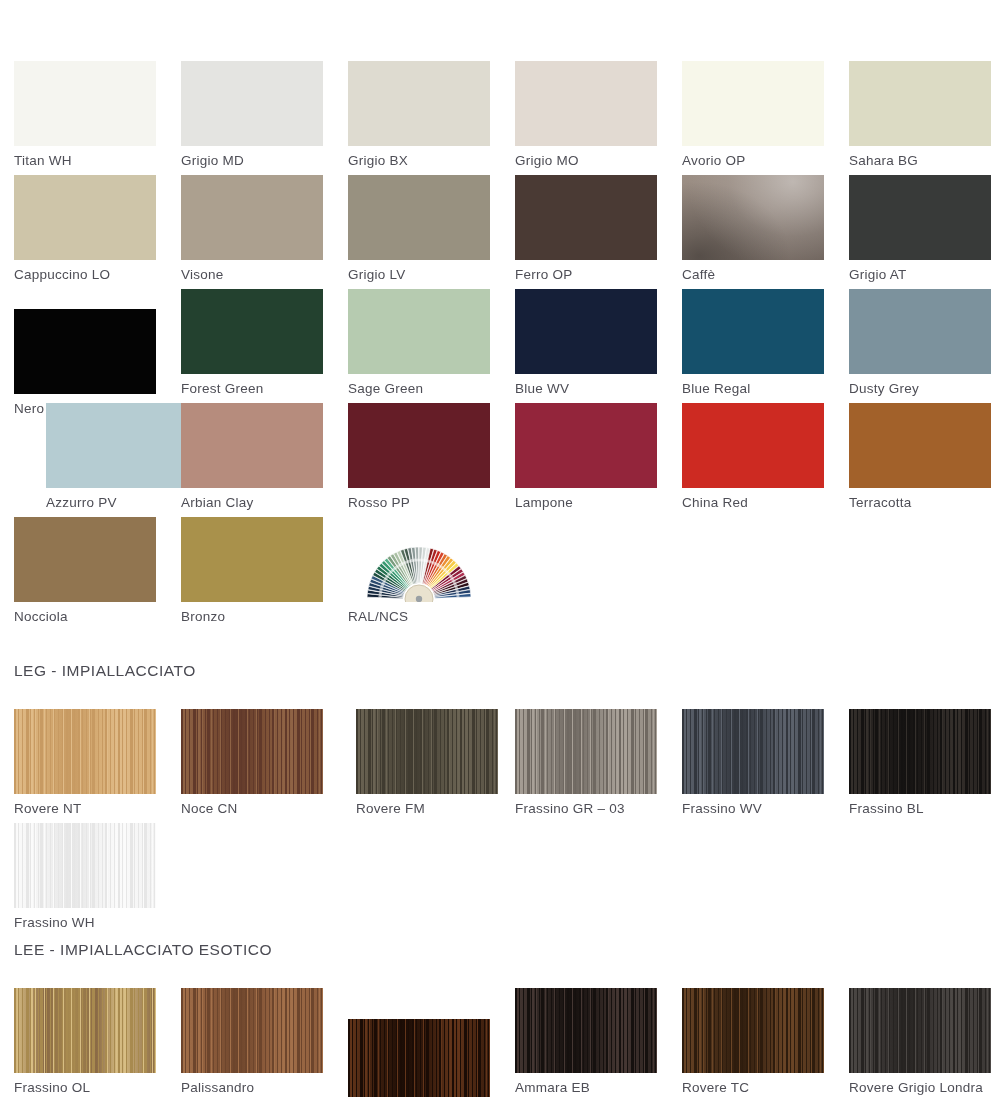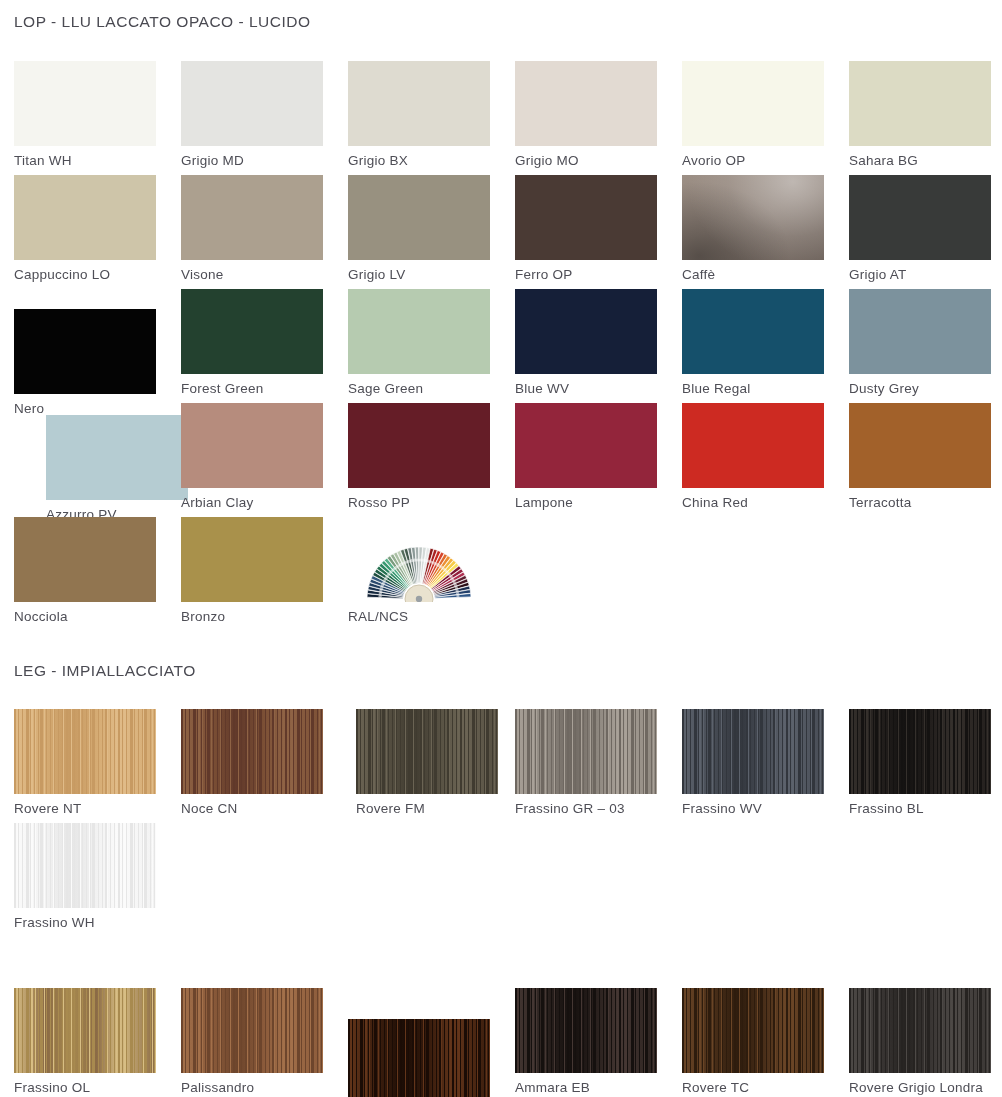--- a/index.html
+++ b/index.html
@@ -50,7 +50,6 @@
 
 <div class="page">
 
-  <div class="section-title" style="top:13px;">LOP - LLU LACCATO OPACO - LUCIDO</div>
   <div class="grid" id="grid-lop" style="top:61px;">
       <div class="cell" style="left: 14px; top: 0px;">
         <div class="swatch" style="background: rgb(245, 245, 240);"></div>

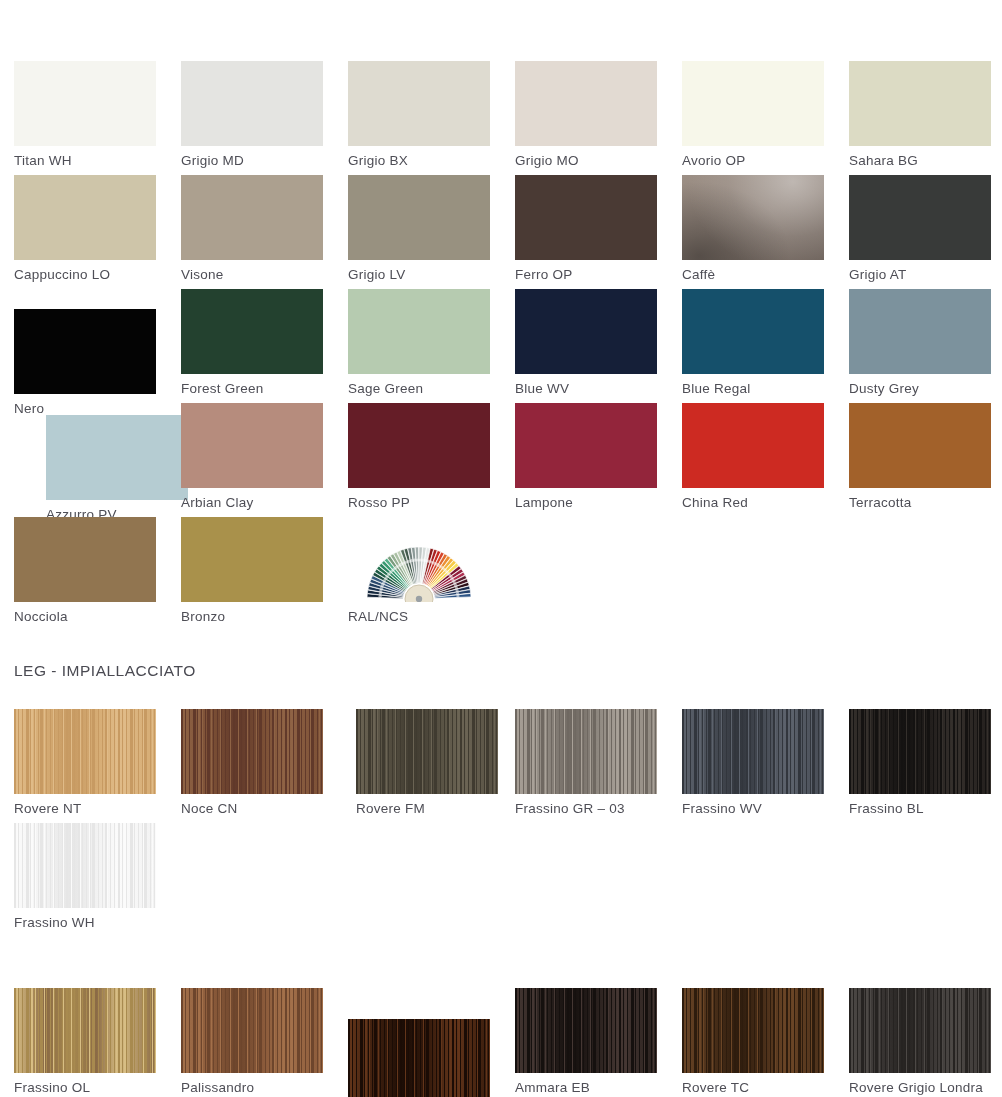--- a/index.html
+++ b/index.html
@@ -123,7 +123,7 @@
         <div class="swatch" style="background: rgb(124, 146, 157);"></div>
         <div class="label">Dusty Grey</div>
       </div>
-      <div class="cell" style="left: 14px; top: 354px; padding-left: 32px;">
+      <div class="cell" style="left: 14px; top: 342px; padding-left: 32px;">
         <div class="swatch" style="background: rgb(181, 204, 210);"></div>
         <div class="label">Azzurro PV</div>
       </div>

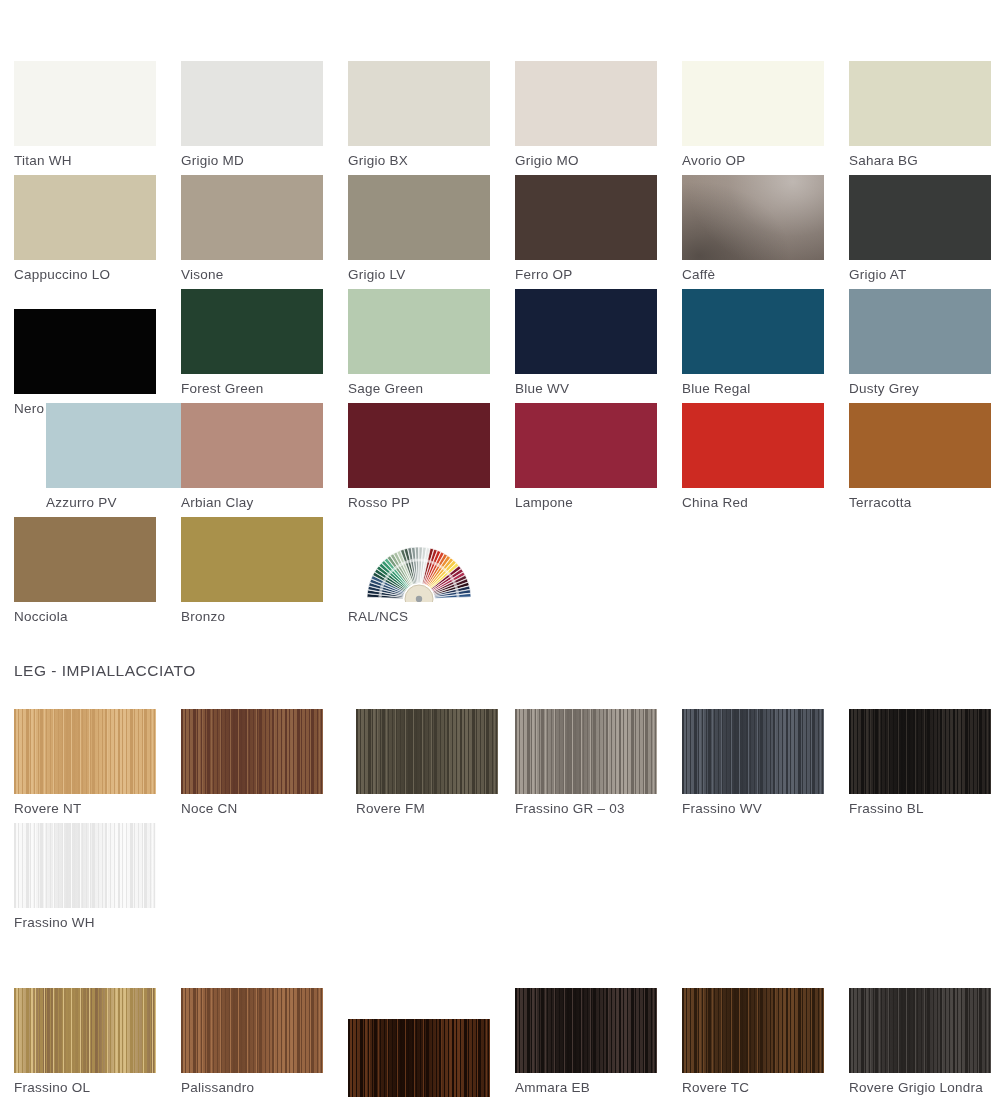--- a/index.html
+++ b/index.html
@@ -282,6 +282,7 @@
       </div>
     </div>
 
+  <div class="section-title" style="top:941px;">LEE - IMPIALLACCIATO ESOTICO</div>
   <div class="grid" id="grid-lee" style="top:988px;">
       <div class="cell" style="left: 14px; top: 0px;">
         <div class="swatch" style="background: repeating-linear-gradient(90deg, rgb(168, 138, 79) 0px, rgb(168, 138, 79) 1px, transparent 1px, transparent 4px), repeating-linear-gradient(90deg, transparent 0px, transparent 3px, rgb(216, 190, 132) 3px, rgb(216, 190, 132) 4px, transparent 4px, transparent 9px), repeating-linear-gradient(90deg, rgb(168, 138, 79) 0px, rgb(168, 138, 79) 2px, transparent 2px, transparent 13px), repeating-linear-gradient(90deg, transparent 0px, transparent 17px, rgb(216, 190, 132) 17px, rgb(216, 190, 132) 19px, transparent 19px, transparent 31px), linear-gradient(90deg, rgb(216, 190, 132) 0%, rgb(138, 106, 69) 22%, rgb(168, 138, 79) 40%, rgb(138, 106, 69) 58%, rgb(216, 190, 132) 74%, rgb(138, 106, 69) 100%), linear-gradient(rgb(138, 106, 69), rgb(138, 106, 69)) rgb(138, 106, 69);"></div>

